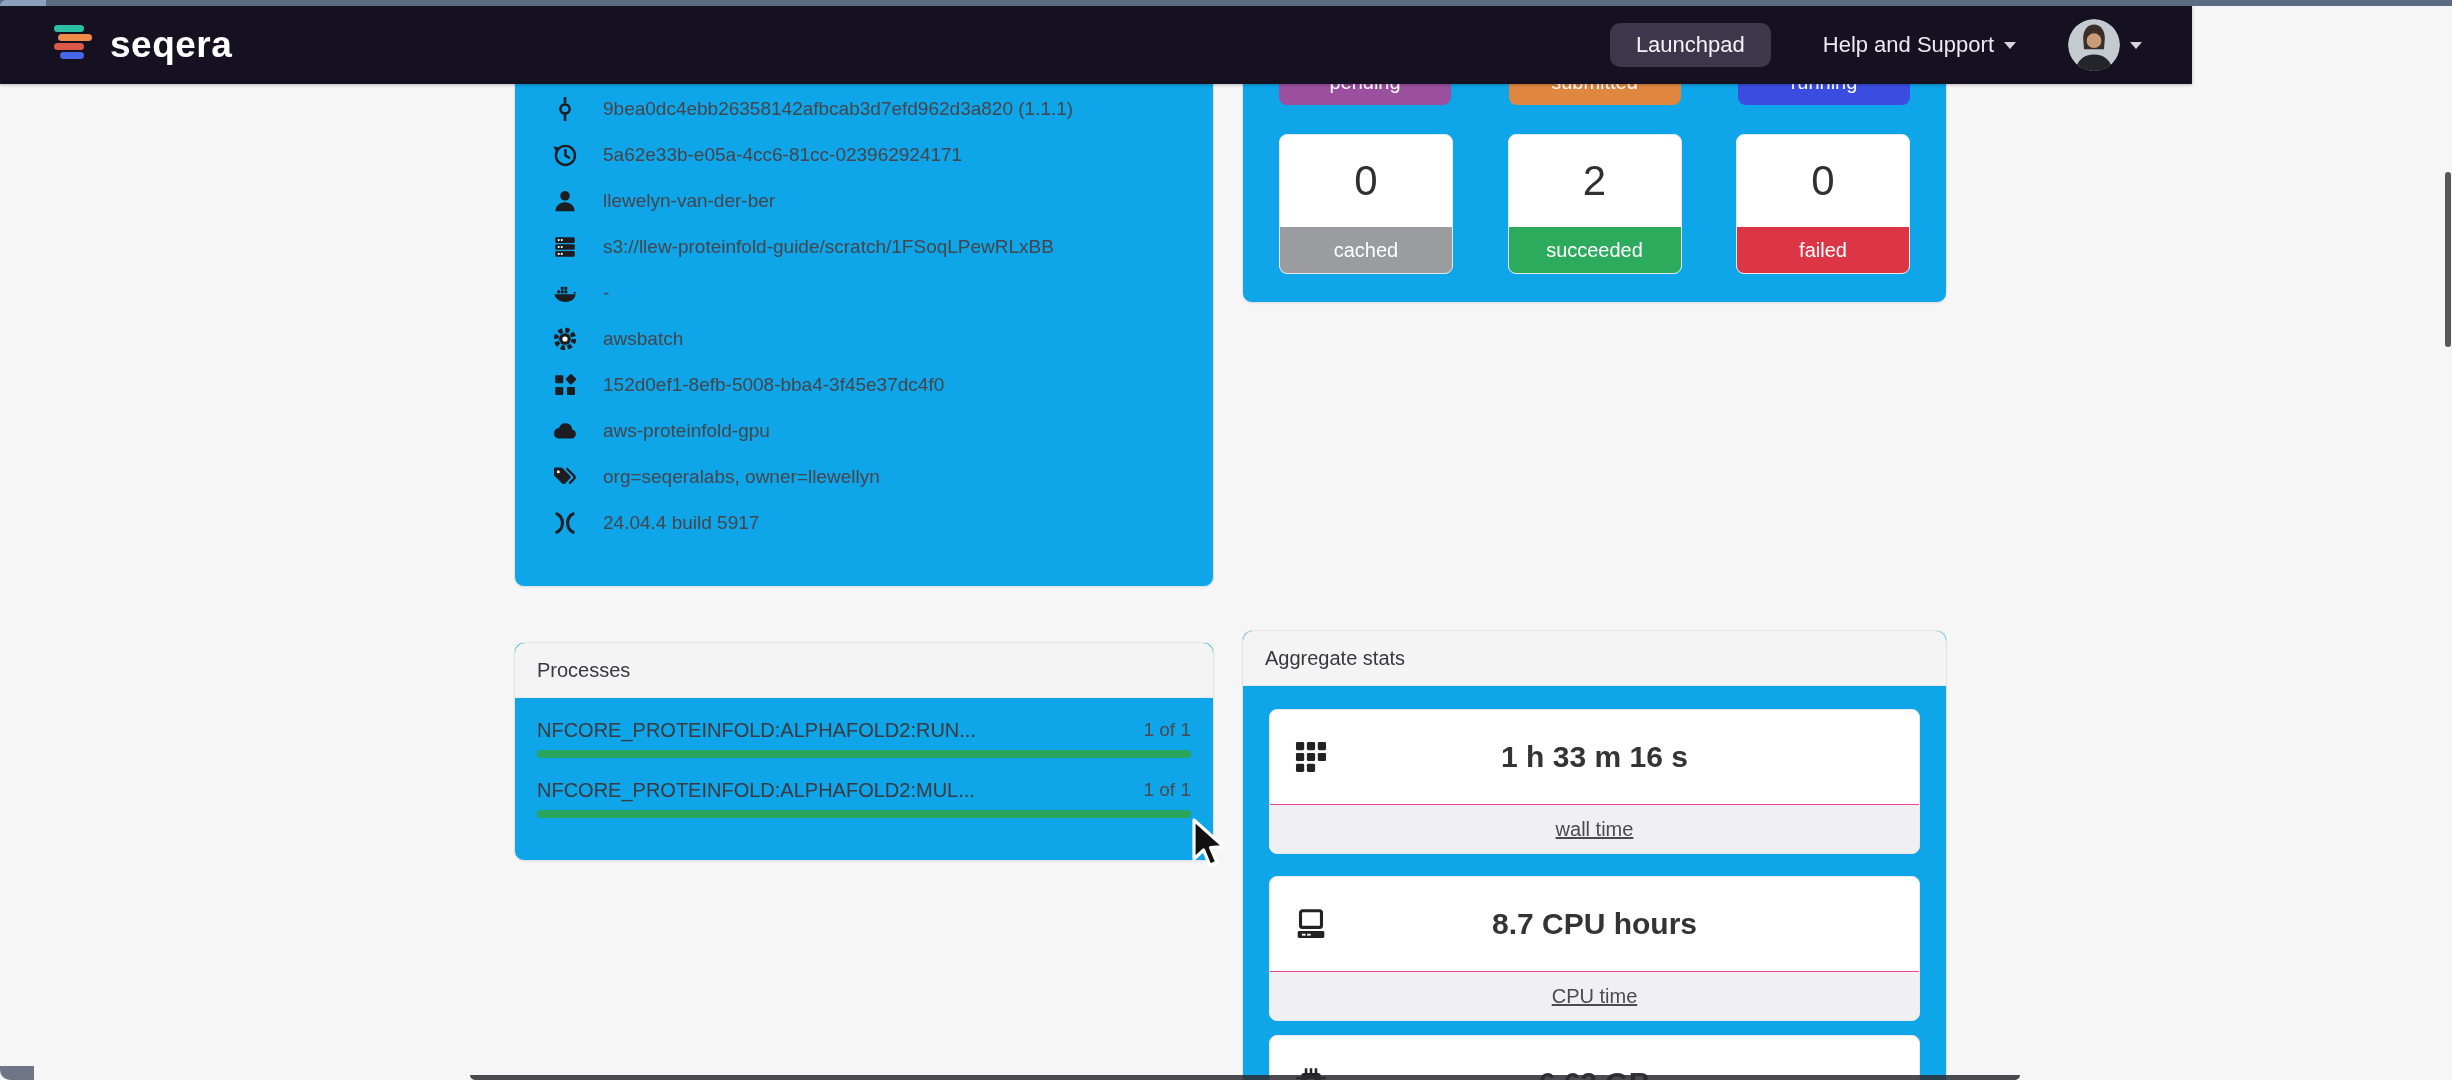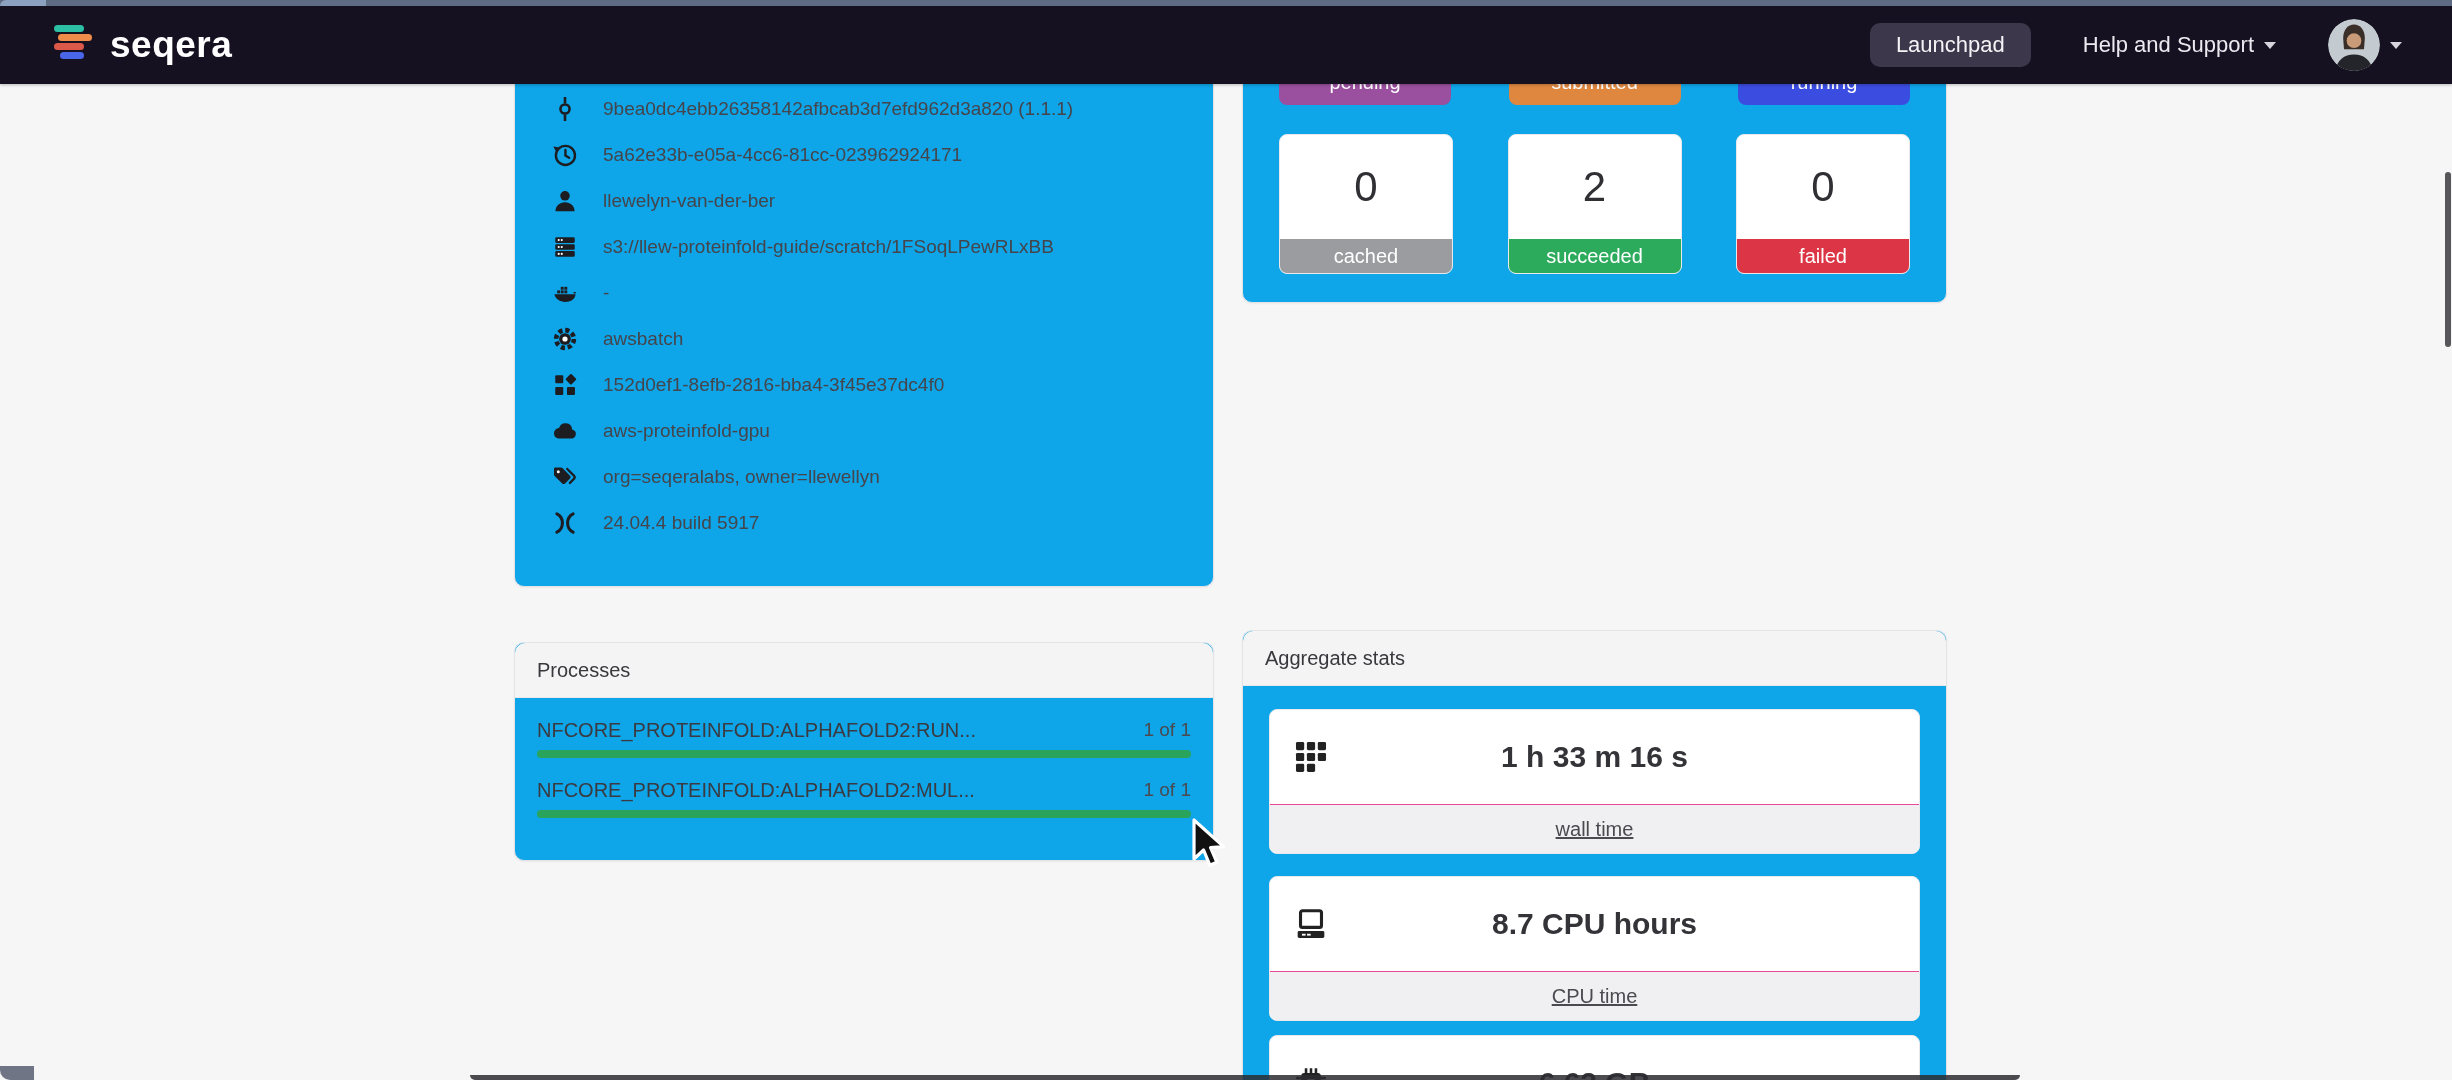--- a/index.html
+++ b/index.html
@@ -11,7 +11,7 @@
   .top-strip-corner{position:absolute;left:0;top:0;width:46px;height:6px;background:#8ba1bf;border-top-left-radius:8px;z-index:31;}
 
   
-  .navbar{position:absolute;left:0;top:6px;width:2452px;height:78px;background:#161120;z-index:20;
+  .navbar{position:absolute;left:0;top:6px;width:2192px;height:78px;background:#161120;z-index:20;
     display:flex;align-items:center;justify-content:space-between;padding:0 50px;box-sizing:border-box;
     box-shadow:0 1px 3px rgba(0,0,0,.25);}
   .brand{display:flex;align-items:center;gap:14px;cursor:pointer;}

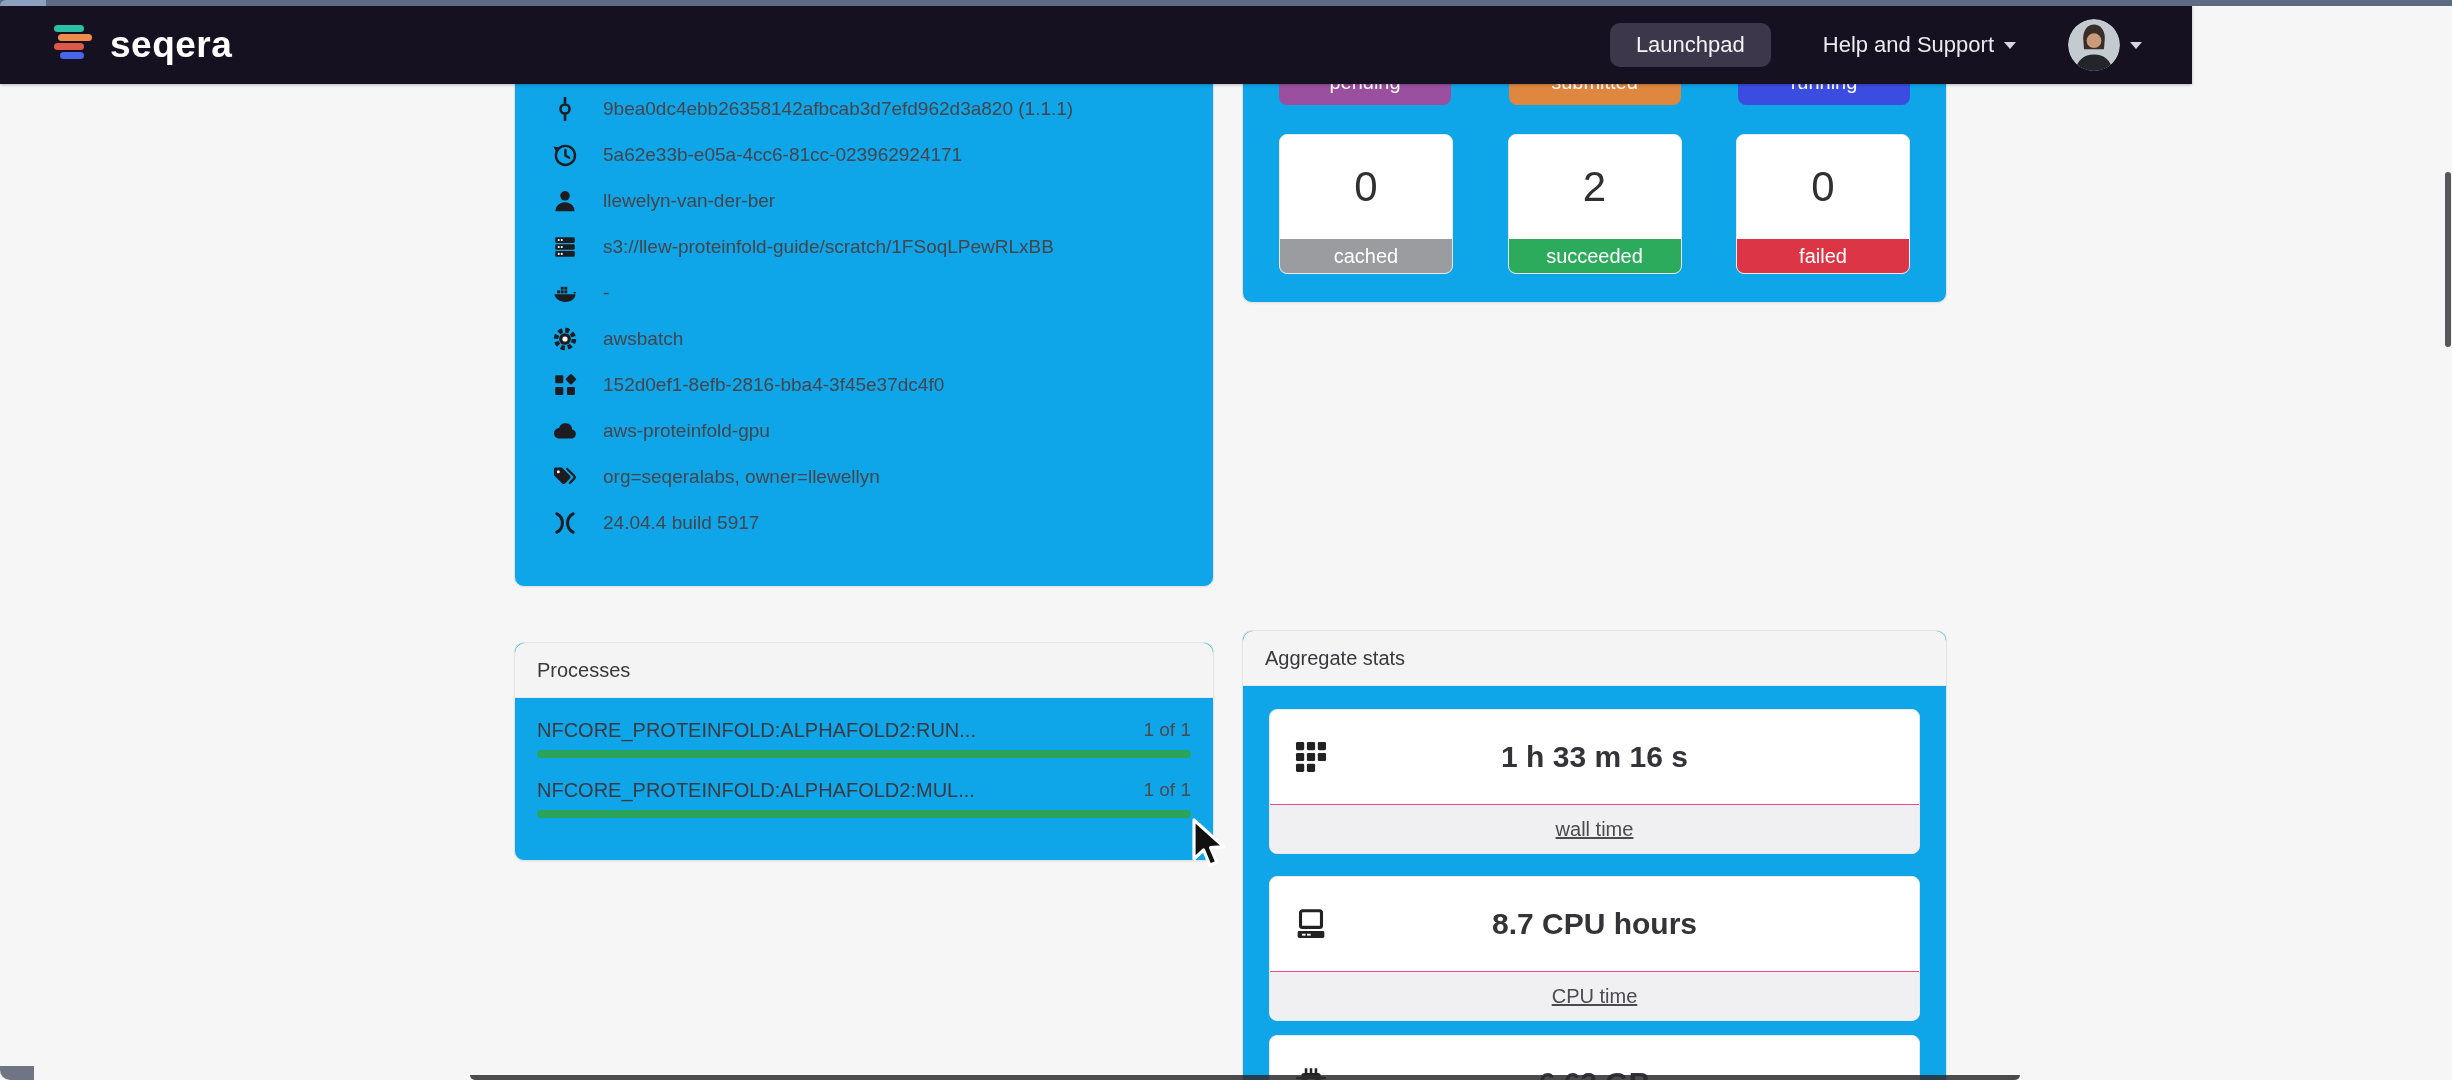--- a/index.html
+++ b/index.html
@@ -48,7 +48,7 @@
   .stat-card{width:172px;height:138px;border:1px solid #e9e9ec;border-radius:8px;background:#fff;
     display:flex;flex-direction:column;cursor:pointer;overflow:hidden;}
   .stat-count{flex:1;display:flex;align-items:center;justify-content:center;font-size:42px;font-weight:500;color:#2f2f34;}
-  .stat-footer{height:34px;display:flex;align-items:center;justify-content:center;color:#ffffff;font-size:20px;}
+  .stat-footer{height:46px;display:flex;align-items:center;justify-content:center;color:#ffffff;font-size:20px;}
 
   
   .processes-panel{left:514px;top:642px;width:700px;height:219px;}

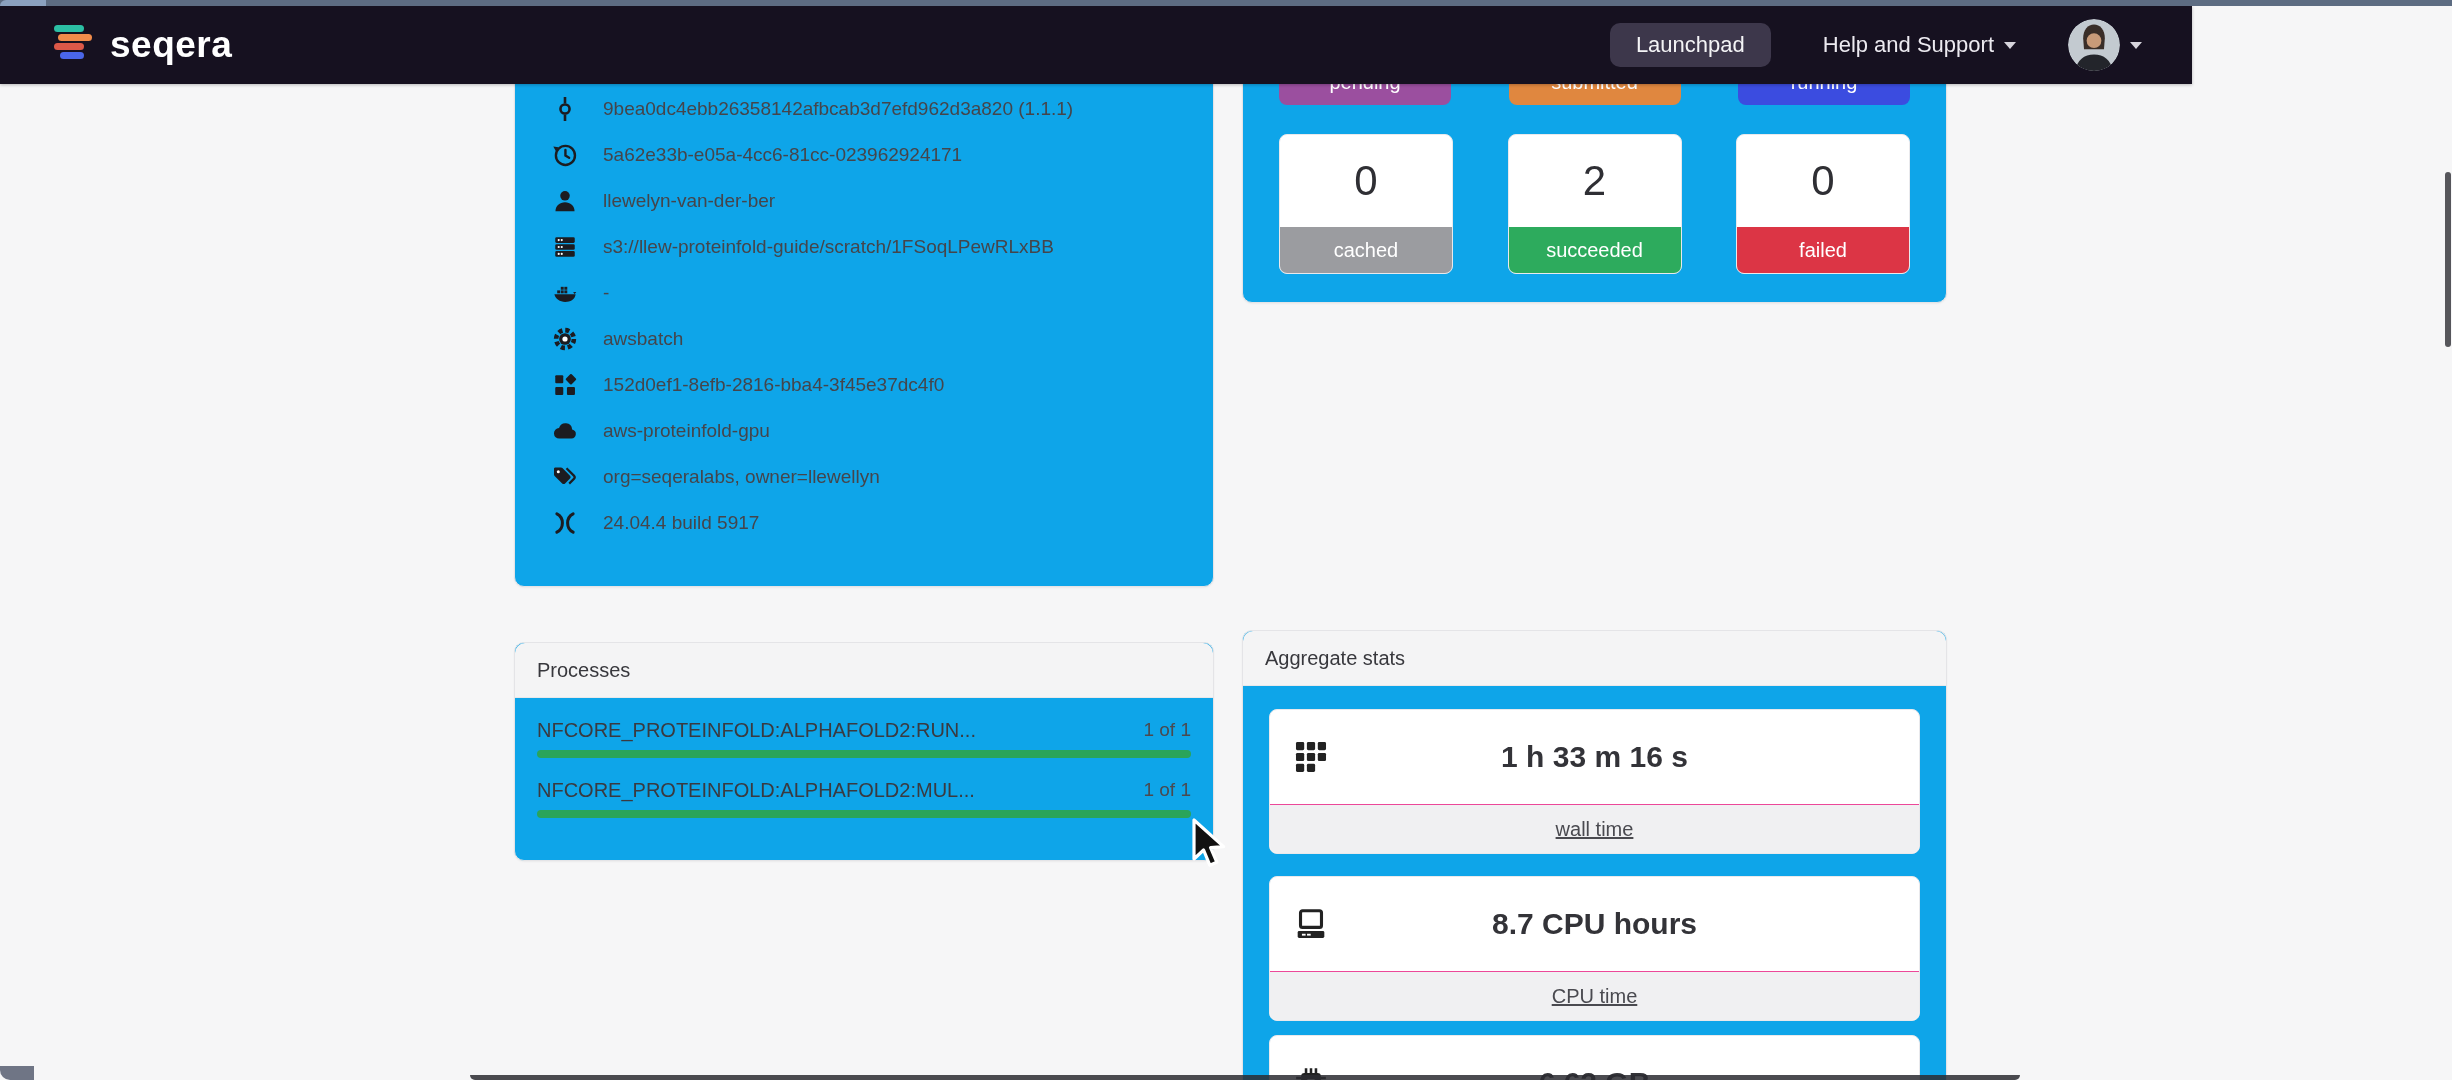--- a/index.html
+++ b/index.html
@@ -206,7 +206,7 @@
             <rect x="13.8" y="13.8" width="7.4" height="7.4" rx="1"></rect>
           </svg>
         </span>
-        <span class="d-val">152d0ef1-8efb-2816-bba4-3f45e37dc4f0</span>
+        <span class="d-val">152d0ef1-8efb-5008-bba4-3f45e37dc4f0</span>
       </li>
       <li class="details-row">
         <span class="d-icon">

